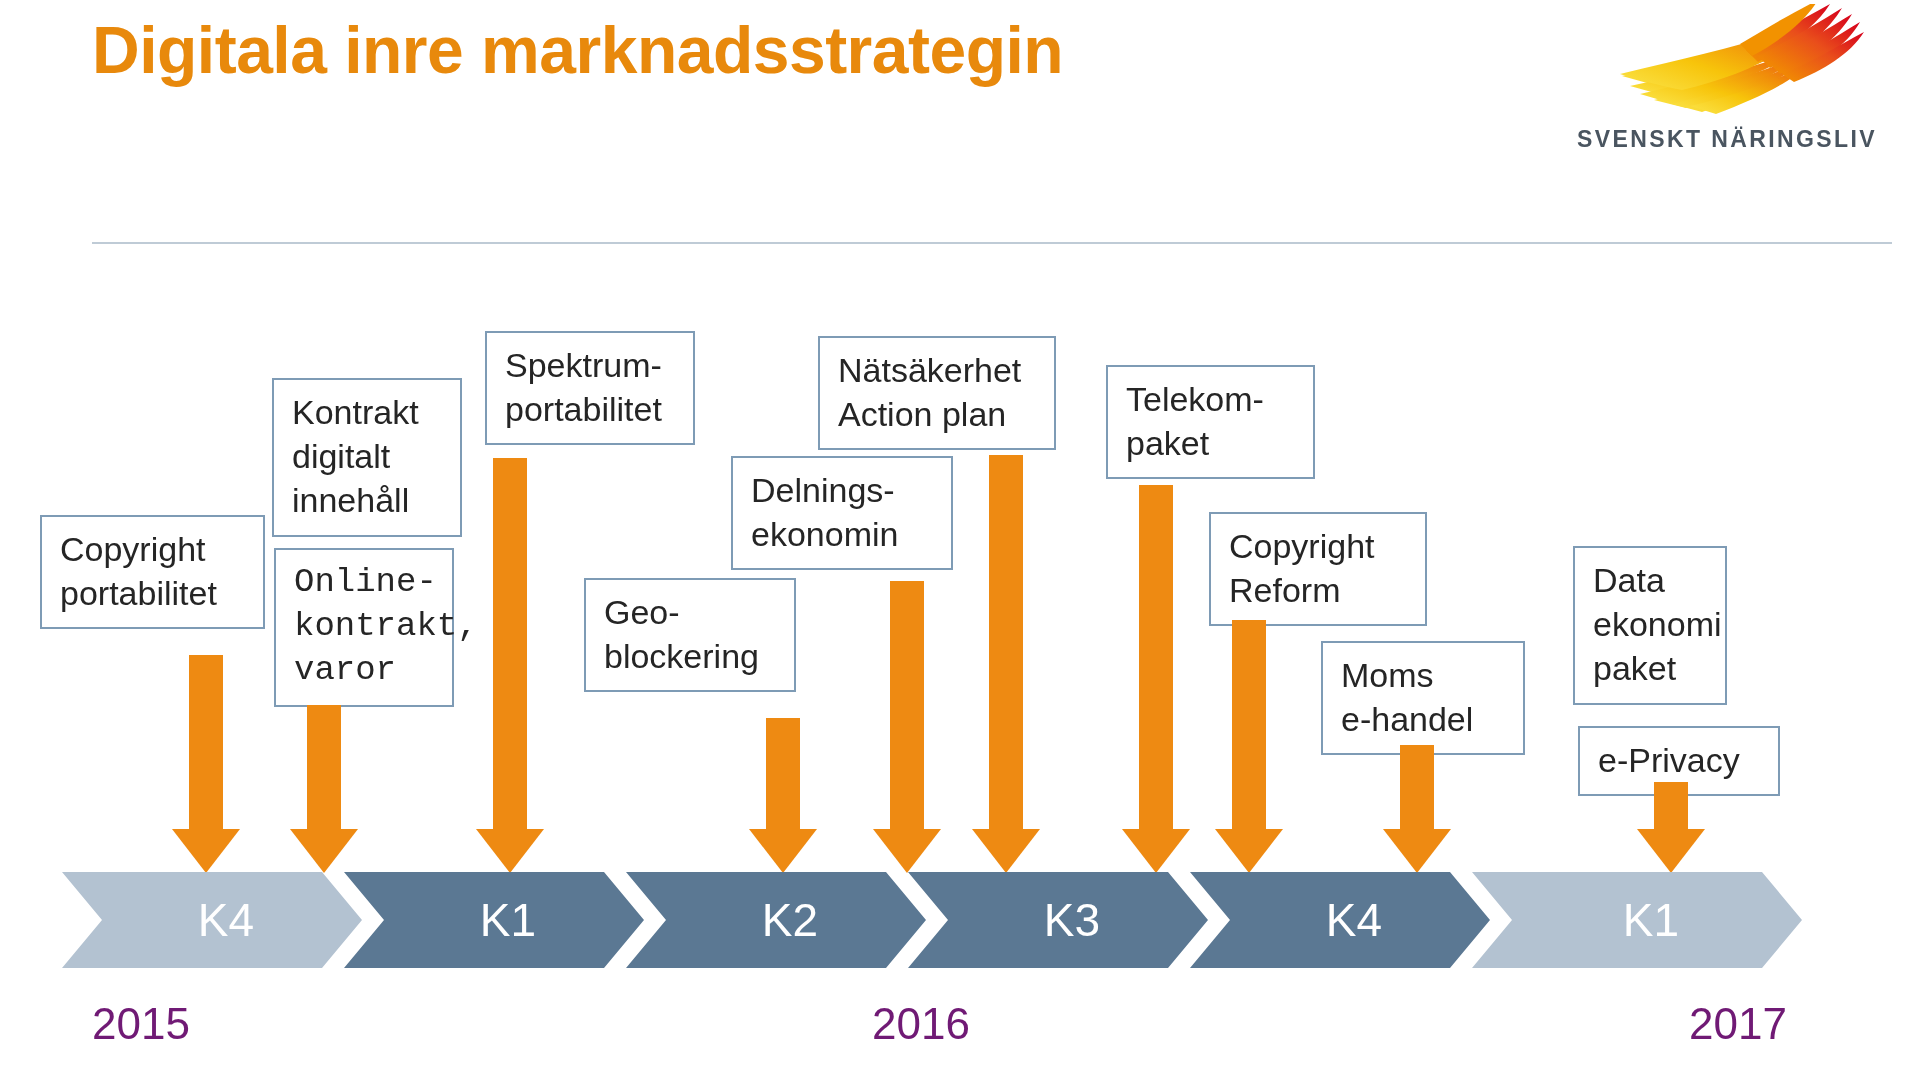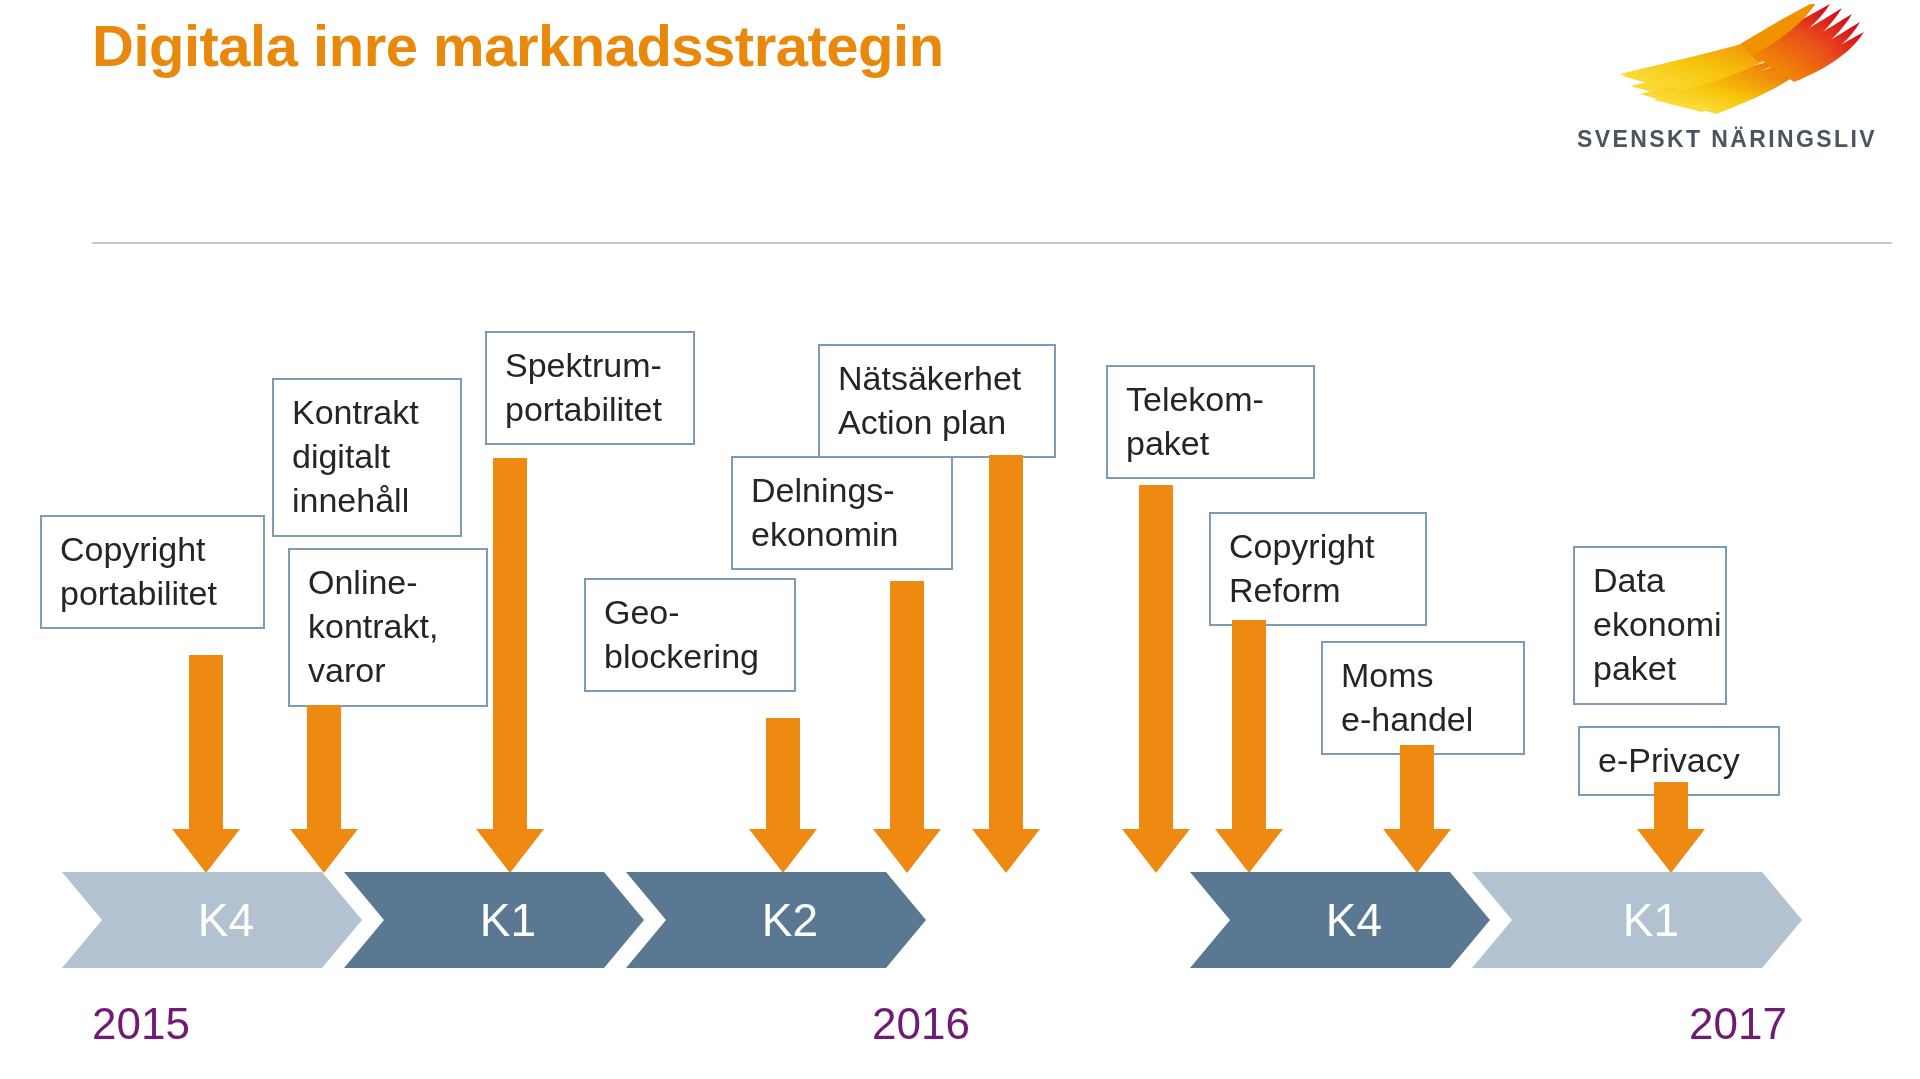--- a/index.html
+++ b/index.html
@@ -28,7 +28,7 @@
     width: 1400px;
   }
   .title-line {
-    font-size: 58px;
+    font-size: 66px;
     font-weight: bold;
     color: #E8890C;
     line-height: 1.18;

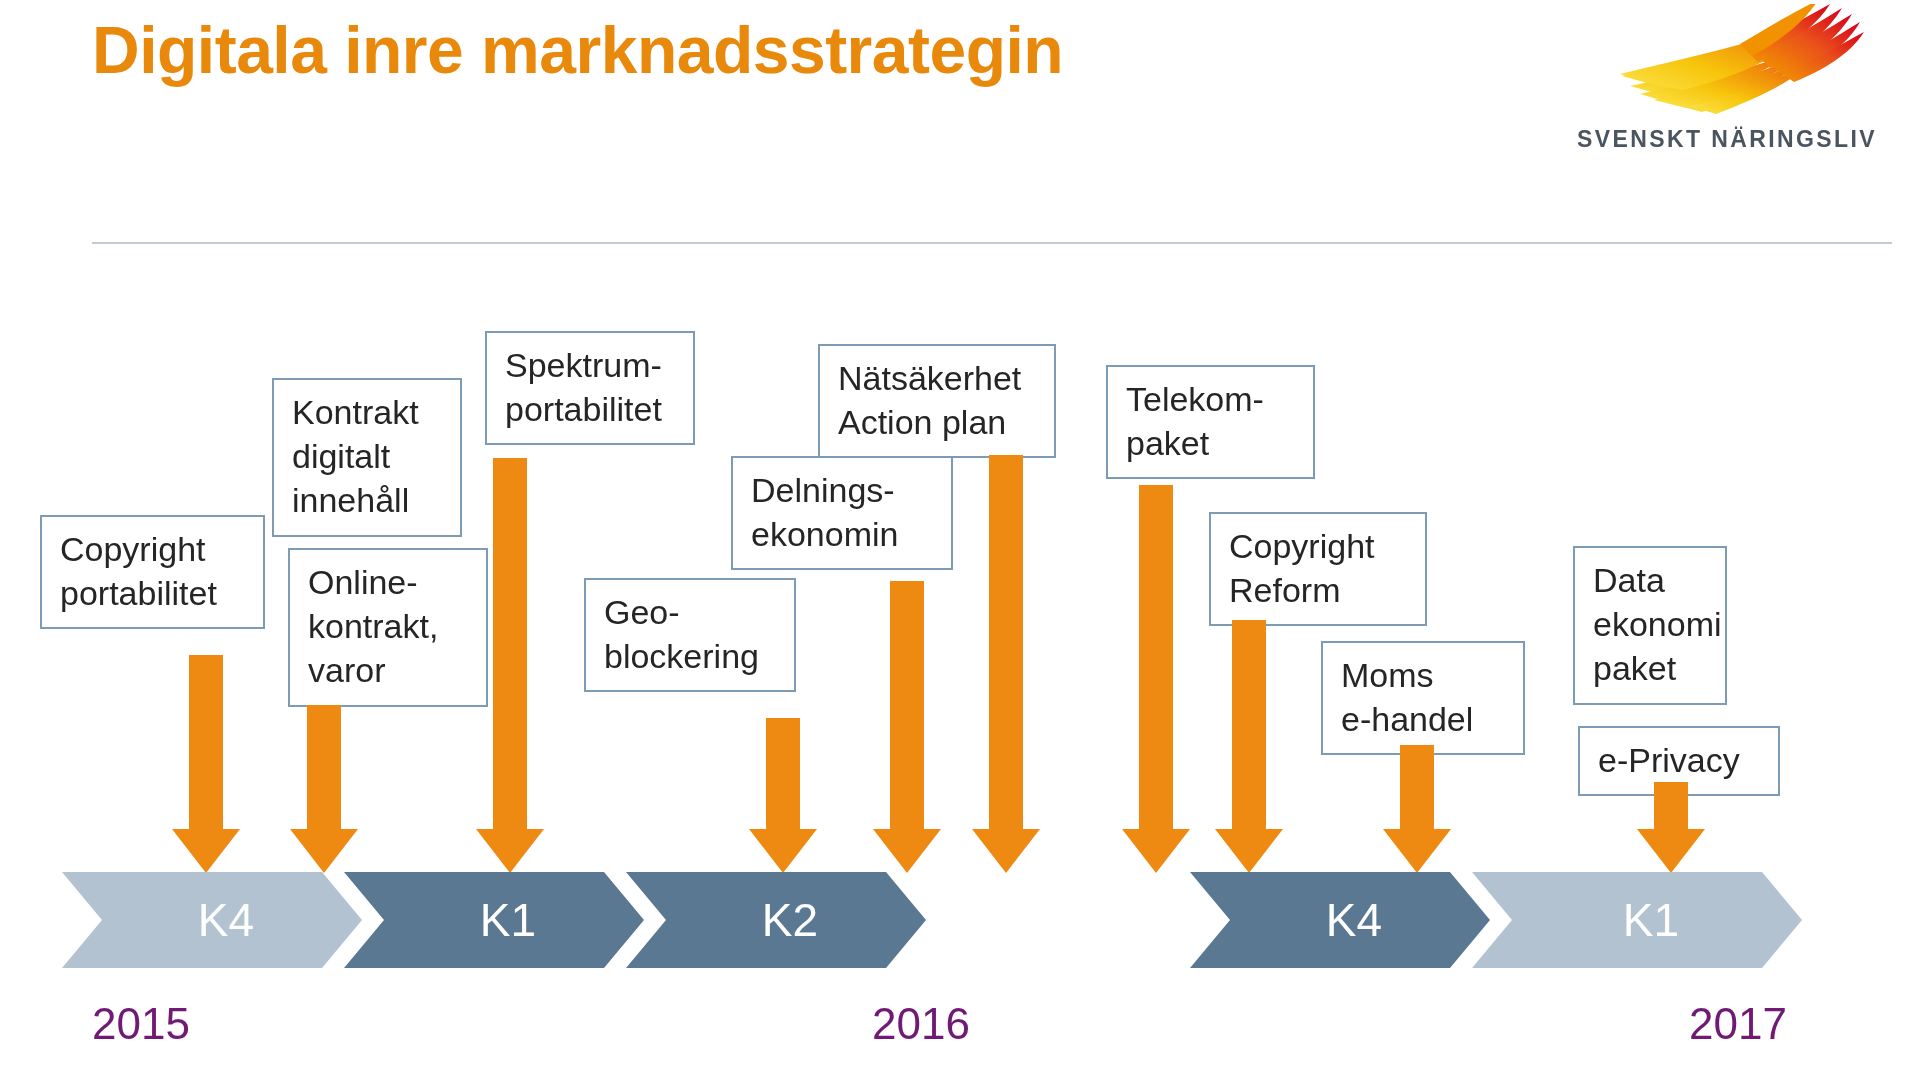--- a/index.html
+++ b/index.html
@@ -191,7 +191,7 @@
 blockering</div>
       <div class="callout" style="left: 731px; top: 456px; width: 222px;">Delnings-
 ekonomin</div>
-      <div class="callout" style="left: 818px; top: 336px; width: 238px; margin-top: 8px;">Nätsäkerhet
+      <div class="callout" style="left: 818px; top: 336px; width: 238px;">Nätsäkerhet
 Action plan</div>
       <div class="callout" style="left: 1106px; top: 365px; width: 209px;">Telekom-
 paket</div>

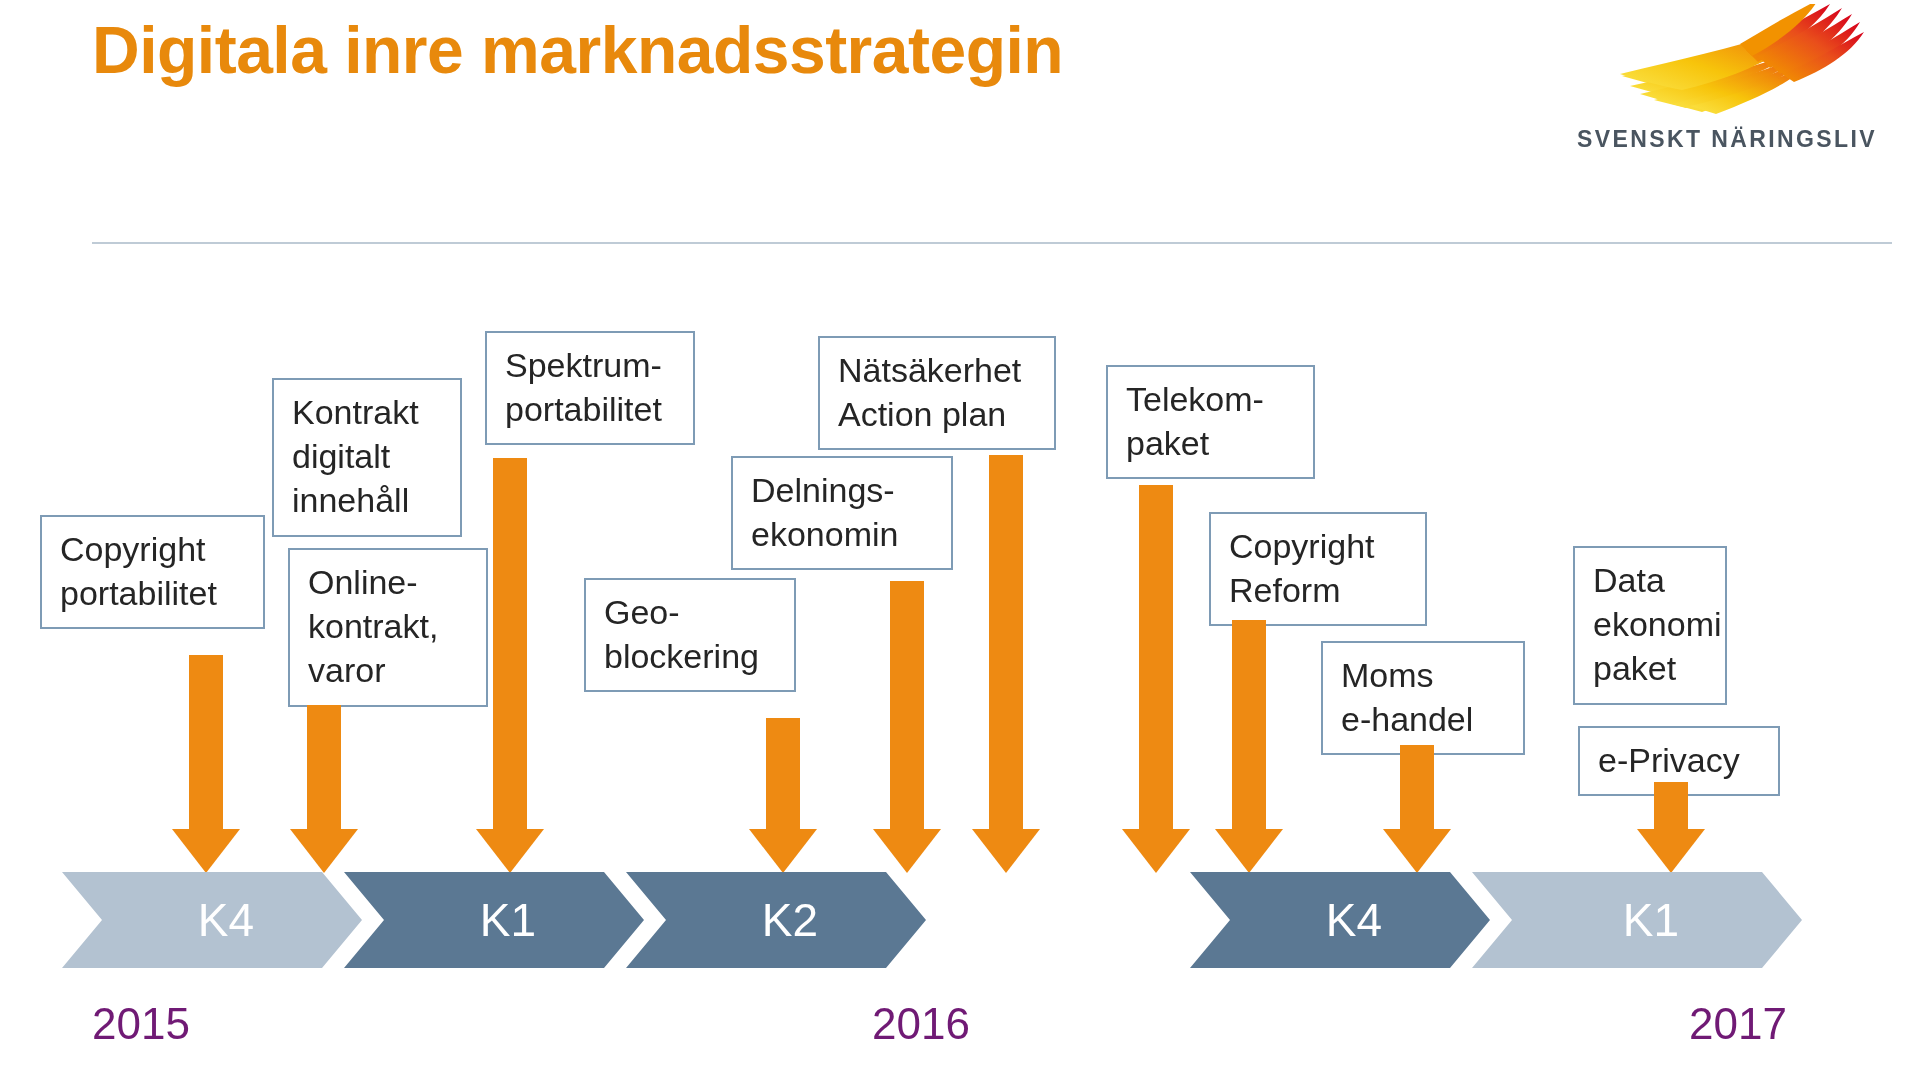--- a/index.html
+++ b/index.html
@@ -182,7 +182,7 @@
       <div class="callout" style="left: 272px; top: 378px; width: 190px;">Kontrakt
 digitalt
 innehåll</div>
-      <div class="callout" style="left: 288px; top: 548px; width: 200px;">Online-
+      <div class="callout" style="left: 274px; top: 548px; width: 180px; font-family: Liberation Mono, monospace;">Online-
 kontrakt,
 varor</div>
       <div class="callout" style="left: 485px; top: 331px; width: 210px;">Spektrum-

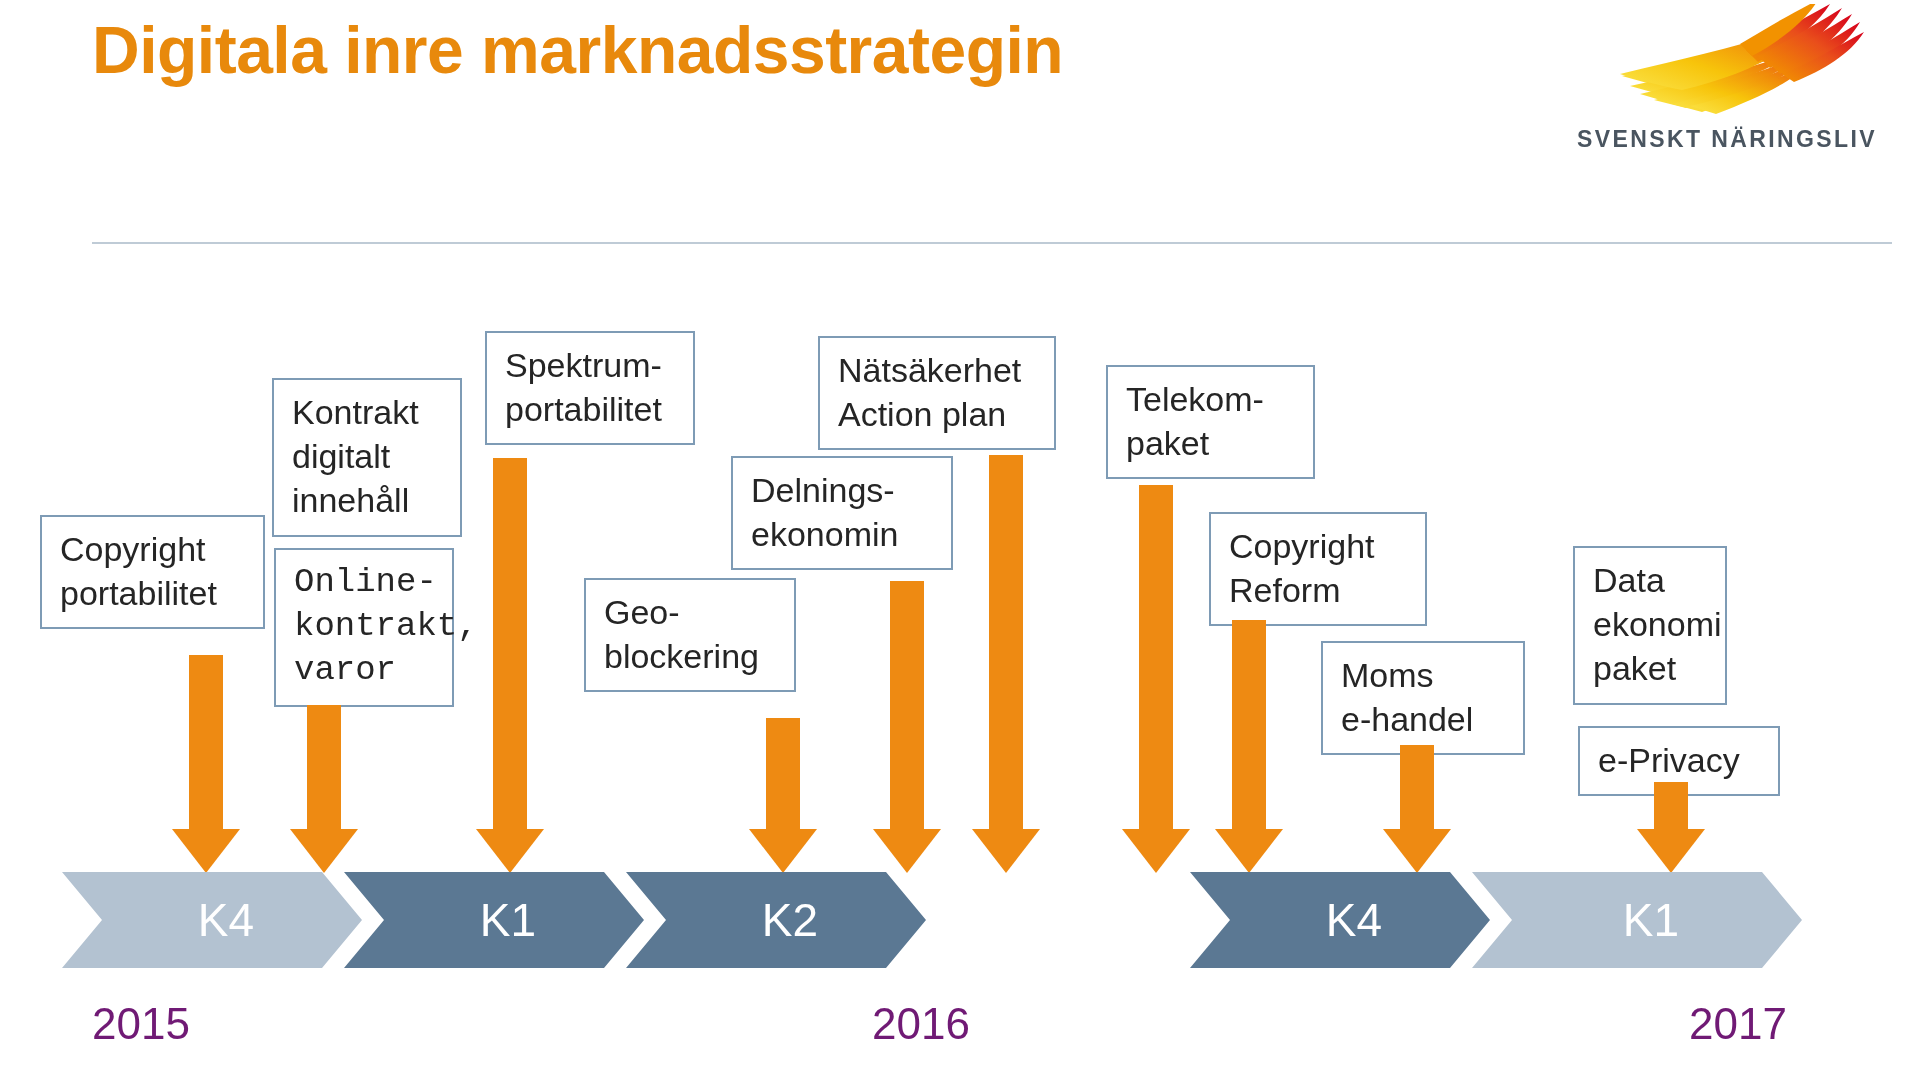--- a/index.html
+++ b/index.html
@@ -228,6 +228,9 @@
       <div class="chevron dark" style="left: 564px; width: 300px;">
         <span class="chevron-label">K2</span>
       </div>
+      <div class="chevron dark" style="left: 846px; width: 300px;">
+        <span class="chevron-label">K3</span>
+      </div>
       <div class="chevron dark" style="left: 1128px; width: 300px;">
         <span class="chevron-label">K4</span>
       </div>

